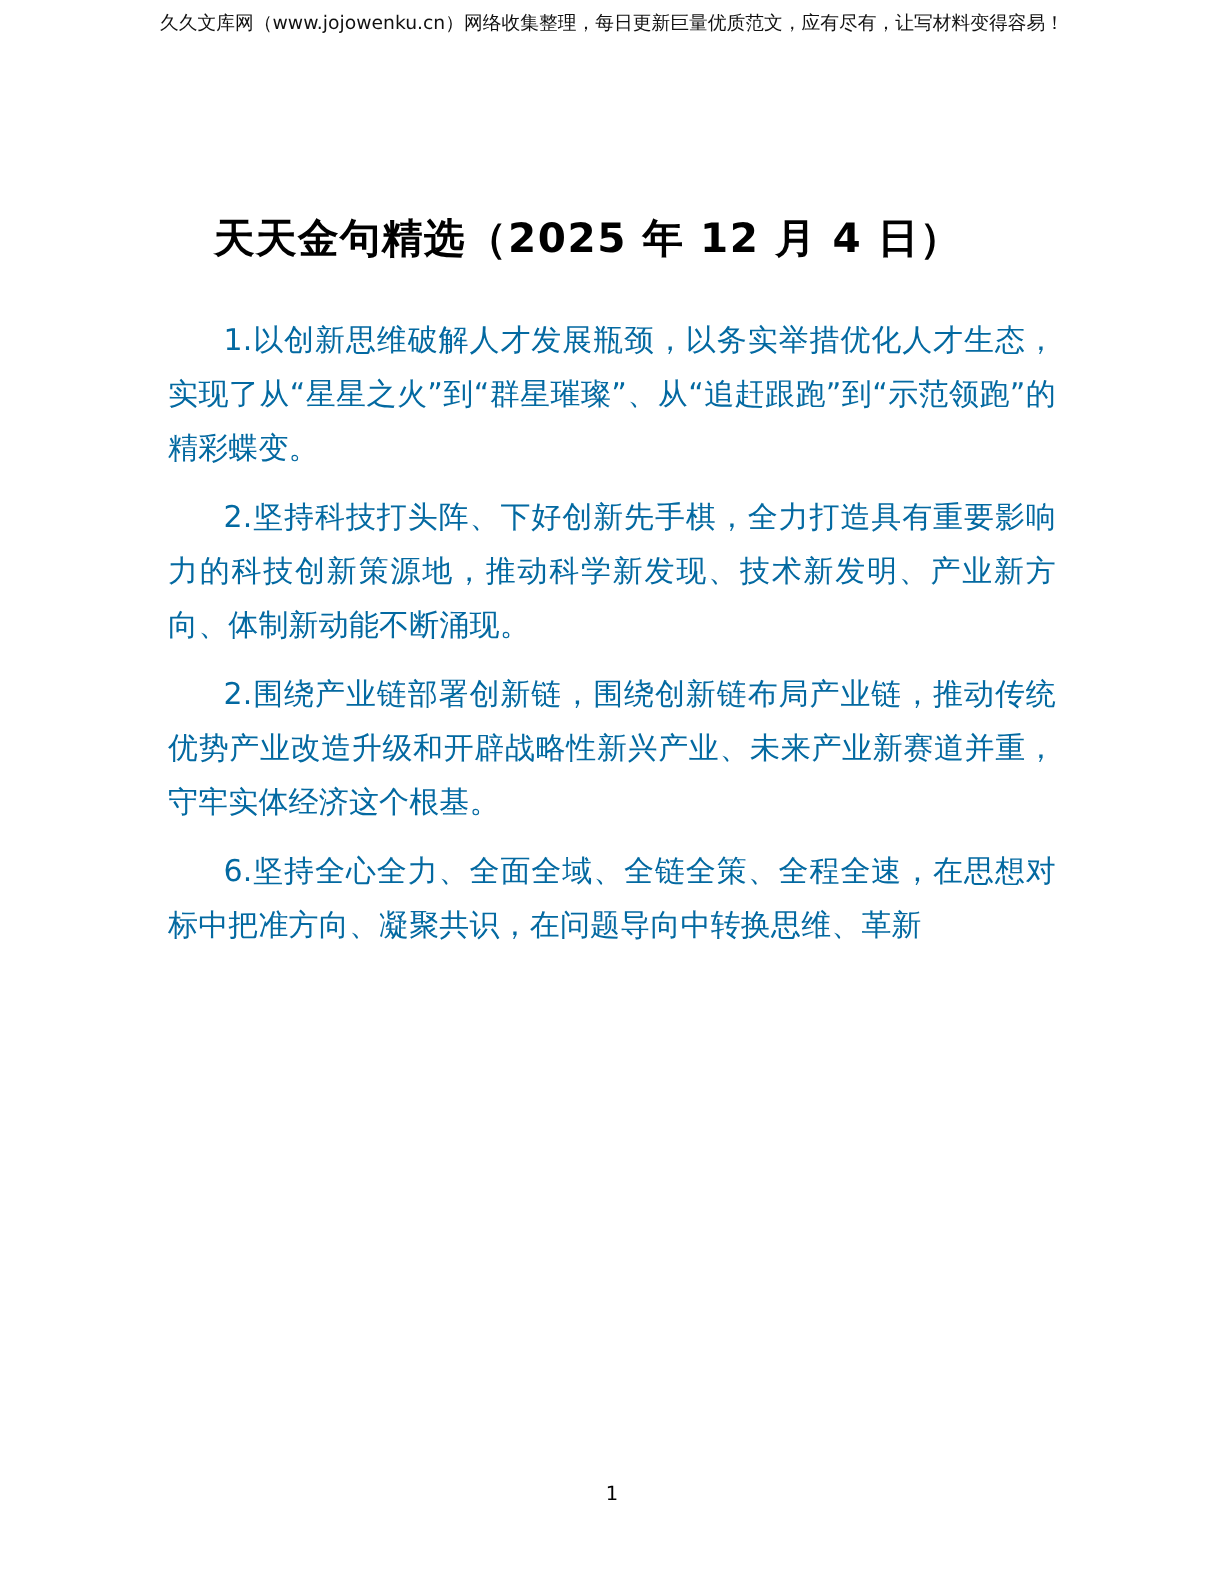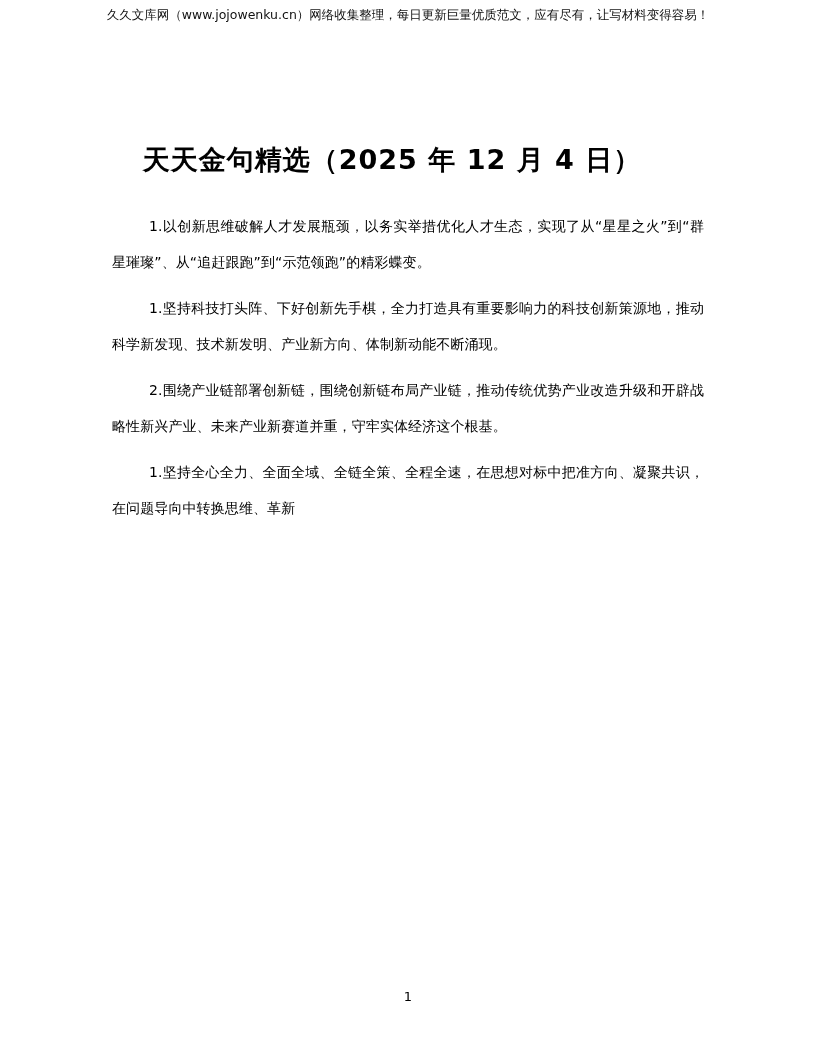--- a/index.html
+++ b/index.html
@@ -56,13 +56,13 @@
   }
   .para {
     font-family: "DejaVu Sans", sans-serif;
-    font-size: 14px;
+    font-size: 20px;
     line-height: 36px;
     text-align: justify;
     text-justify: inter-ideograph;
     text-indent: 37px;
     margin: 0 0 10px 0;
-    color: #000000;
+    color: #0369a1;
     letter-spacing: 0.1px;
   }
   .page-number {

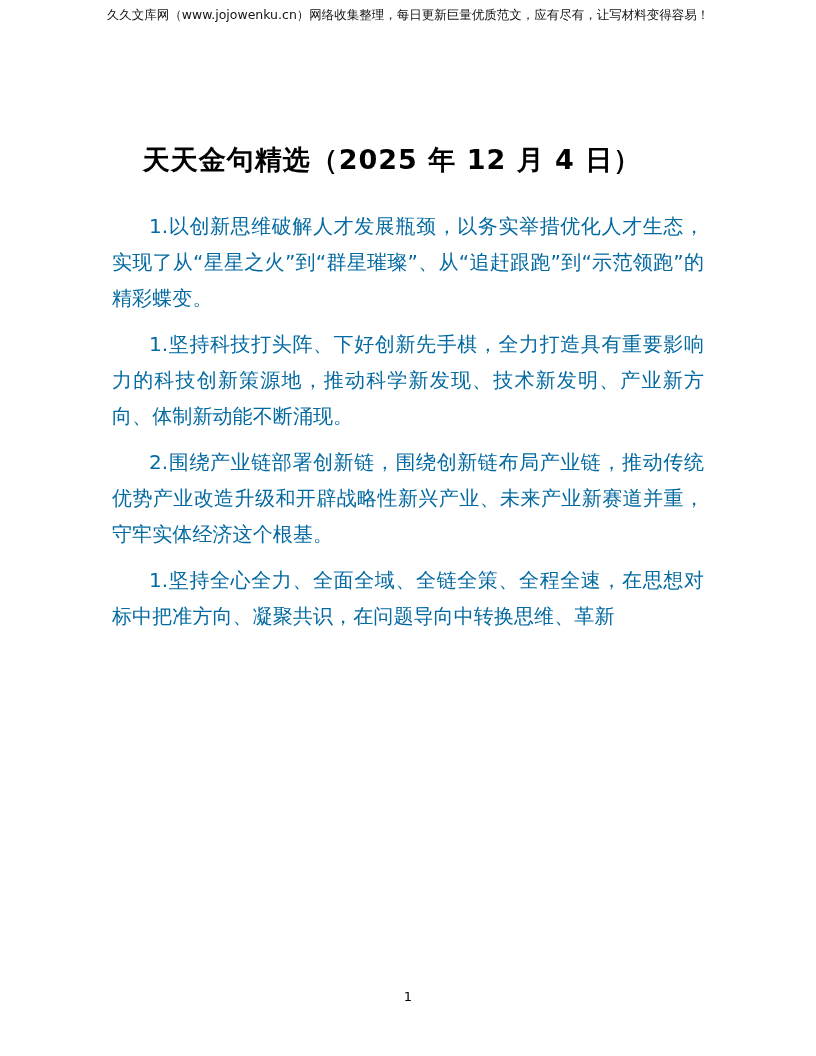--- a/index.html
+++ b/index.html
@@ -87,7 +87,7 @@
 
   <div class="body-wrap">
     <p class="para">1.以创新思维破解人才发展瓶颈，以务实举措优化人才生态，实现了从“星星之火”到“群星璀璨”、从“追赶跟跑”到“示范领跑”的精彩蝶变。</p>
-    <p class="para">1.坚持科技打头阵、下好创新先手棋，全力打造具有重要影响力的科技创新策源地，推动科学新发现、技术新发明、产业新方向、体制新动能不断涌现。</p>
+    <p class="para">2.坚持科技打头阵、下好创新先手棋，全力打造具有重要影响力的科技创新策源地，推动科学新发现、技术新发明、产业新方向、体制新动能不断涌现。</p>
     <p class="para">2.围绕产业链部署创新链，围绕创新链布局产业链，推动传统优势产业改造升级和开辟战略性新兴产业、未来产业新赛道并重，守牢实体经济这个根基。</p>
     <p class="para">1.坚持全心全力、全面全域、全链全策、全程全速，在思想对标中把准方向、凝聚共识，在问题导向中转换思维、革新</p>
   </div>

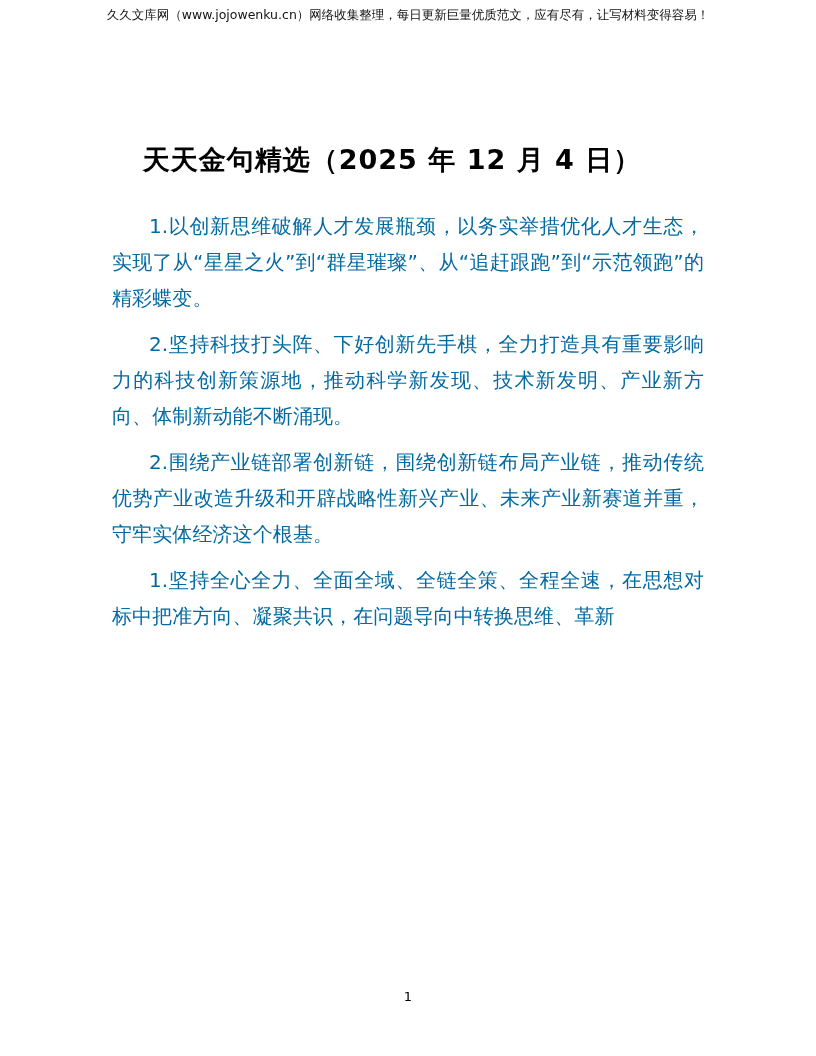--- a/index.html
+++ b/index.html
@@ -89,7 +89,7 @@
     <p class="para">1.以创新思维破解人才发展瓶颈，以务实举措优化人才生态，实现了从“星星之火”到“群星璀璨”、从“追赶跟跑”到“示范领跑”的精彩蝶变。</p>
     <p class="para">2.坚持科技打头阵、下好创新先手棋，全力打造具有重要影响力的科技创新策源地，推动科学新发现、技术新发明、产业新方向、体制新动能不断涌现。</p>
     <p class="para">2.围绕产业链部署创新链，围绕创新链布局产业链，推动传统优势产业改造升级和开辟战略性新兴产业、未来产业新赛道并重，守牢实体经济这个根基。</p>
-    <p class="para">1.坚持全心全力、全面全域、全链全策、全程全速，在思想对标中把准方向、凝聚共识，在问题导向中转换思维、革新</p>
+    <p class="para">6.坚持全心全力、全面全域、全链全策、全程全速，在思想对标中把准方向、凝聚共识，在问题导向中转换思维、革新</p>
   </div>
 
   <div class="page-number">1</div>

